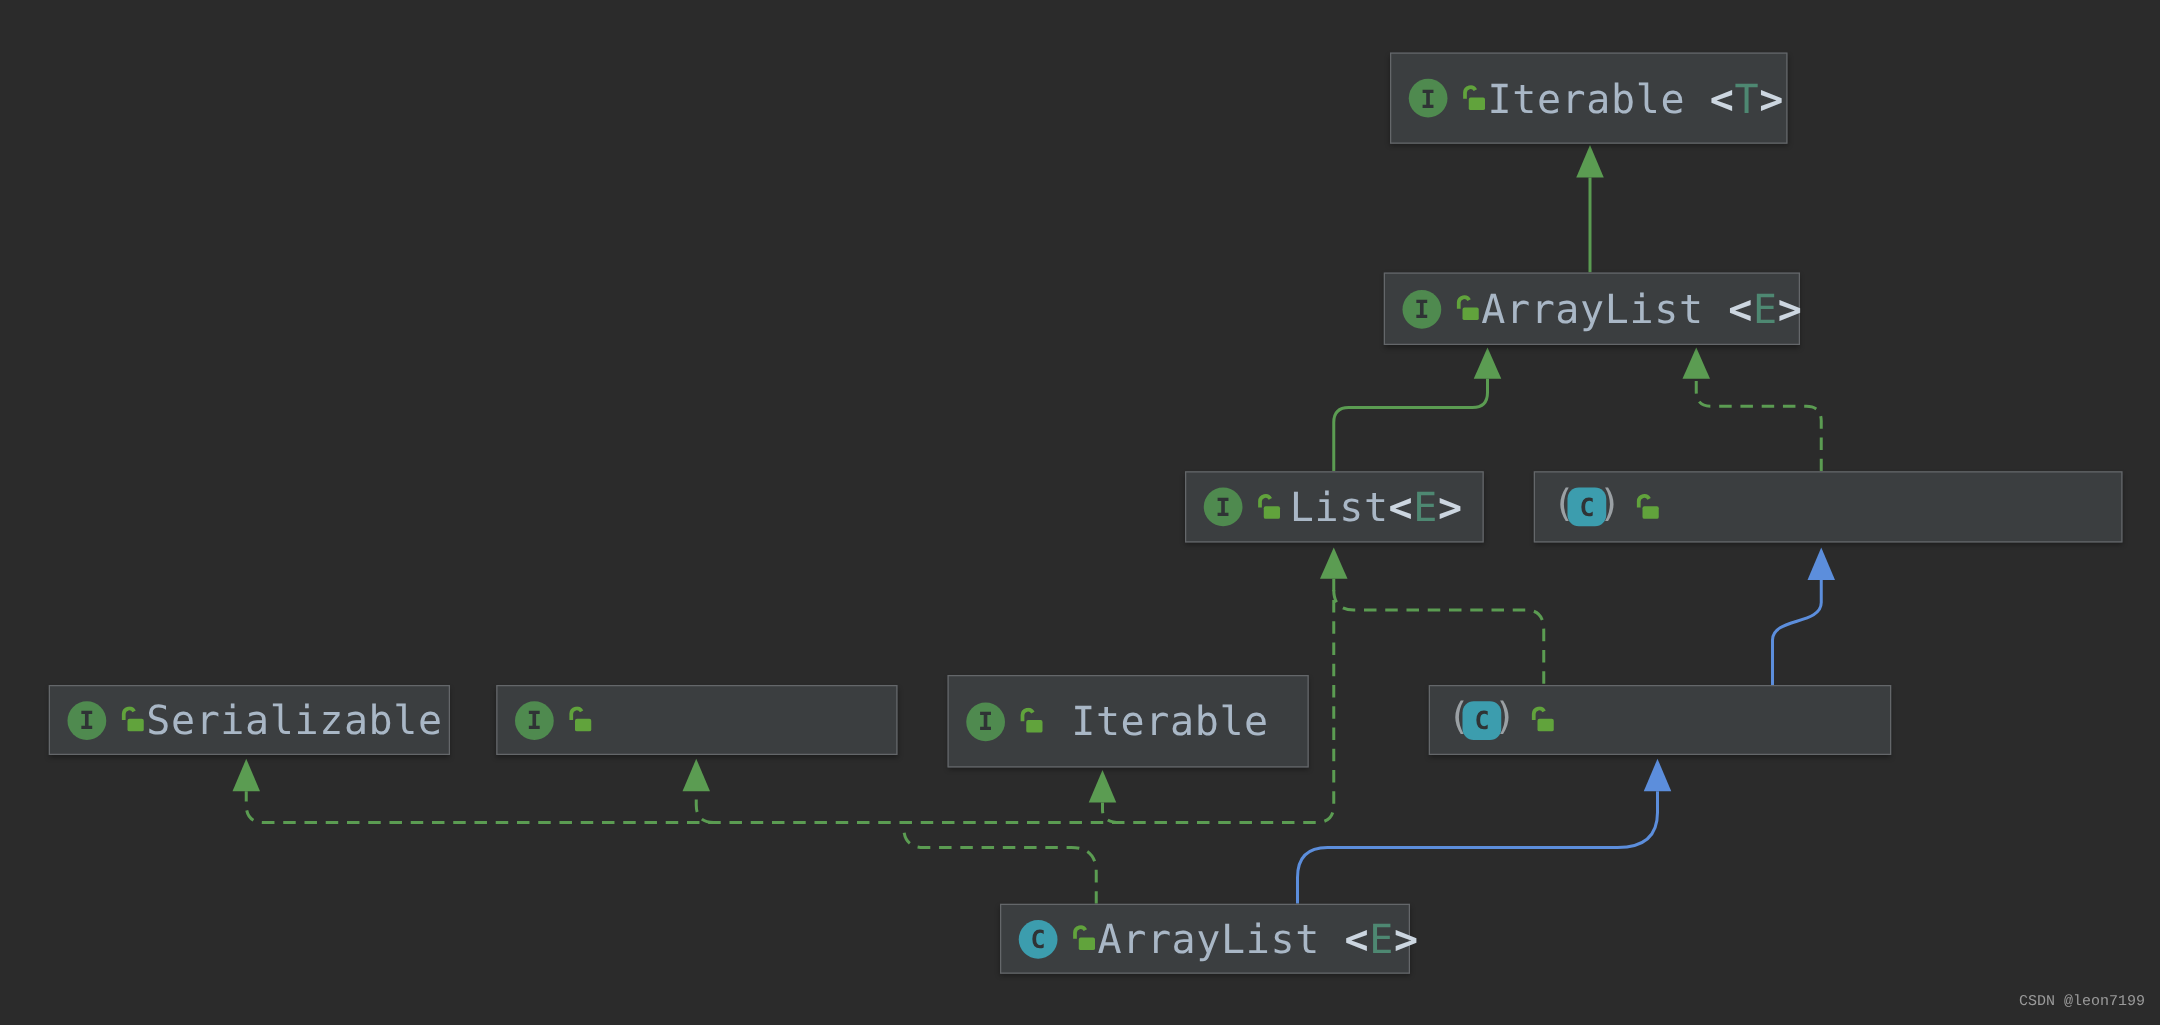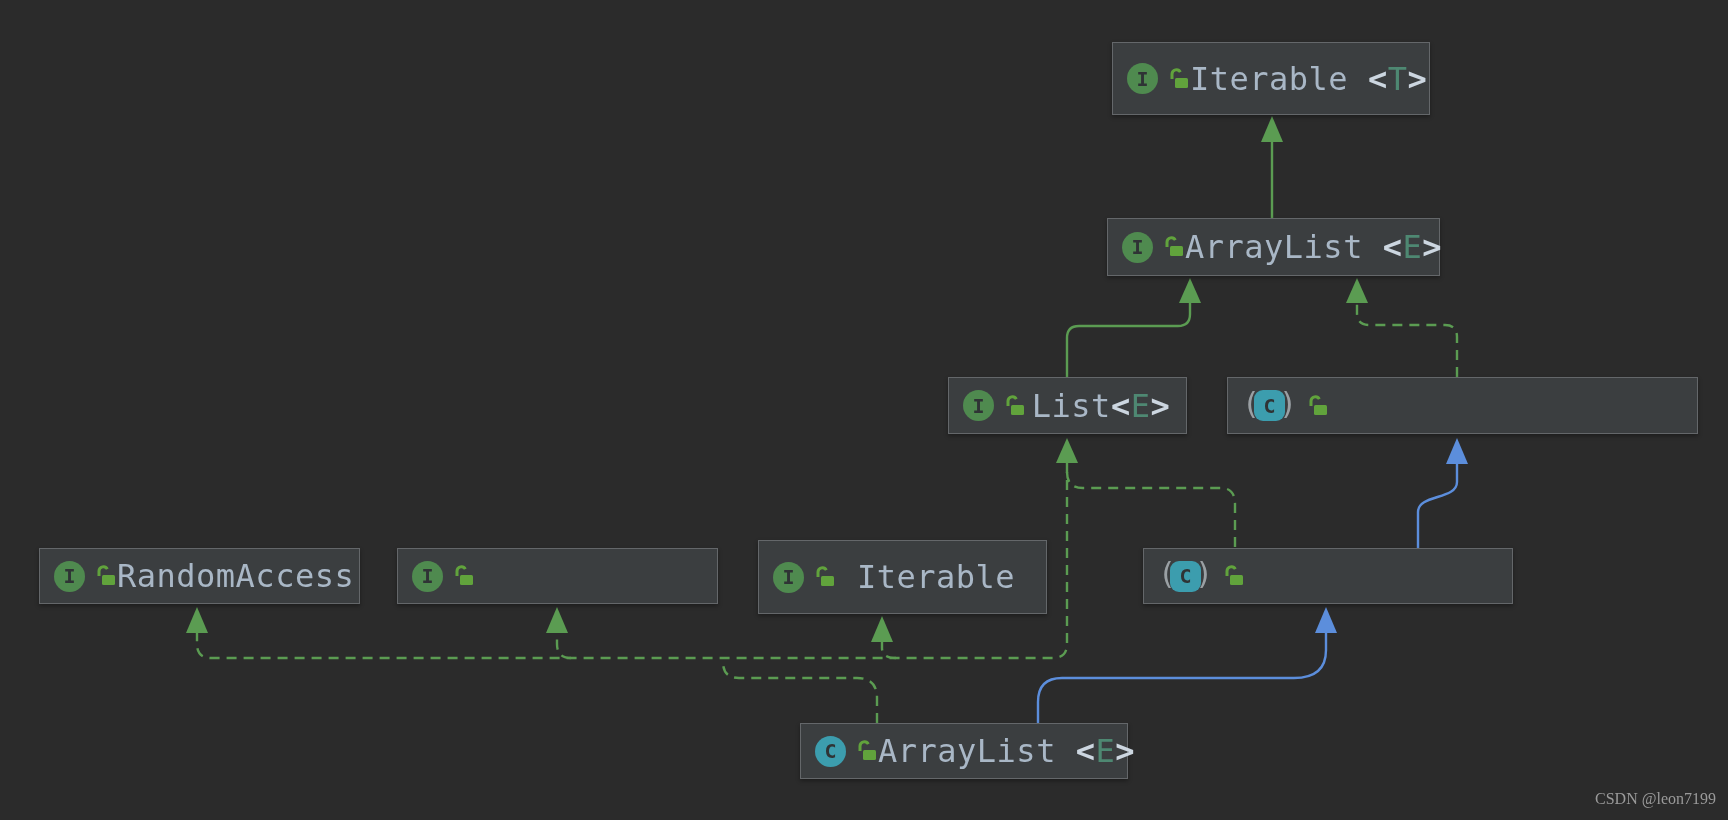--- a/index.html
+++ b/index.html
@@ -139,7 +139,7 @@
           <rect x="7" y="10" width="13" height="10" rx="1.5" fill="var(--lock-green)"></rect>
         </svg>
     </span>
-    <span class="label"><span class="nm">RandomAccess</span></span>
+    <span class="label"><span class="nm">Serializable</span></span>
   </div>
 
   <div class="node iface" style="left:397px;top:548px;width:321px;height:56px">

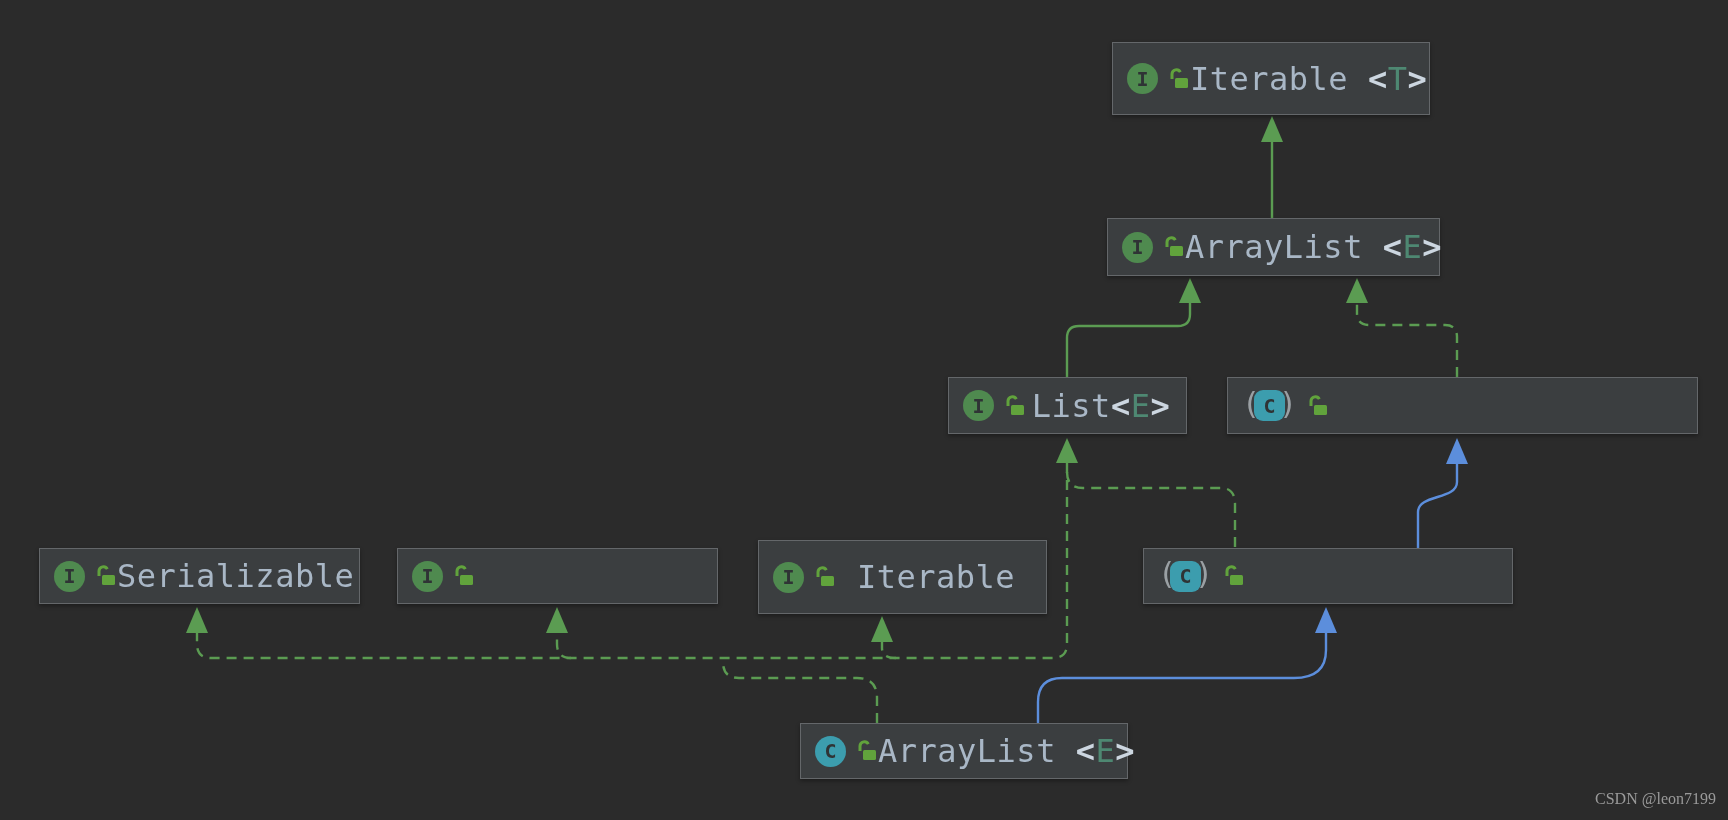--- a/index.html
+++ b/index.html
@@ -36,8 +36,8 @@
   .label{flex:1;text-align:center;white-space:pre;font-size:32px;color:var(--text);letter-spacing:.5px}
   .label .br{color:var(--bracket);font-weight:bold}
   .label .tp{color:var(--type-param)}
-  #watermark{position:absolute;right:12px;bottom:12px;font-family:Liberation Serif, serif;
-             font-size:16px;color:var(--watermark)}
+  #watermark{position:absolute;right:12px;bottom:12px;font-family:Liberation Mono, monospace;
+             font-size:12px;color:var(--watermark)}
 </style>
 </head>
 <body>

